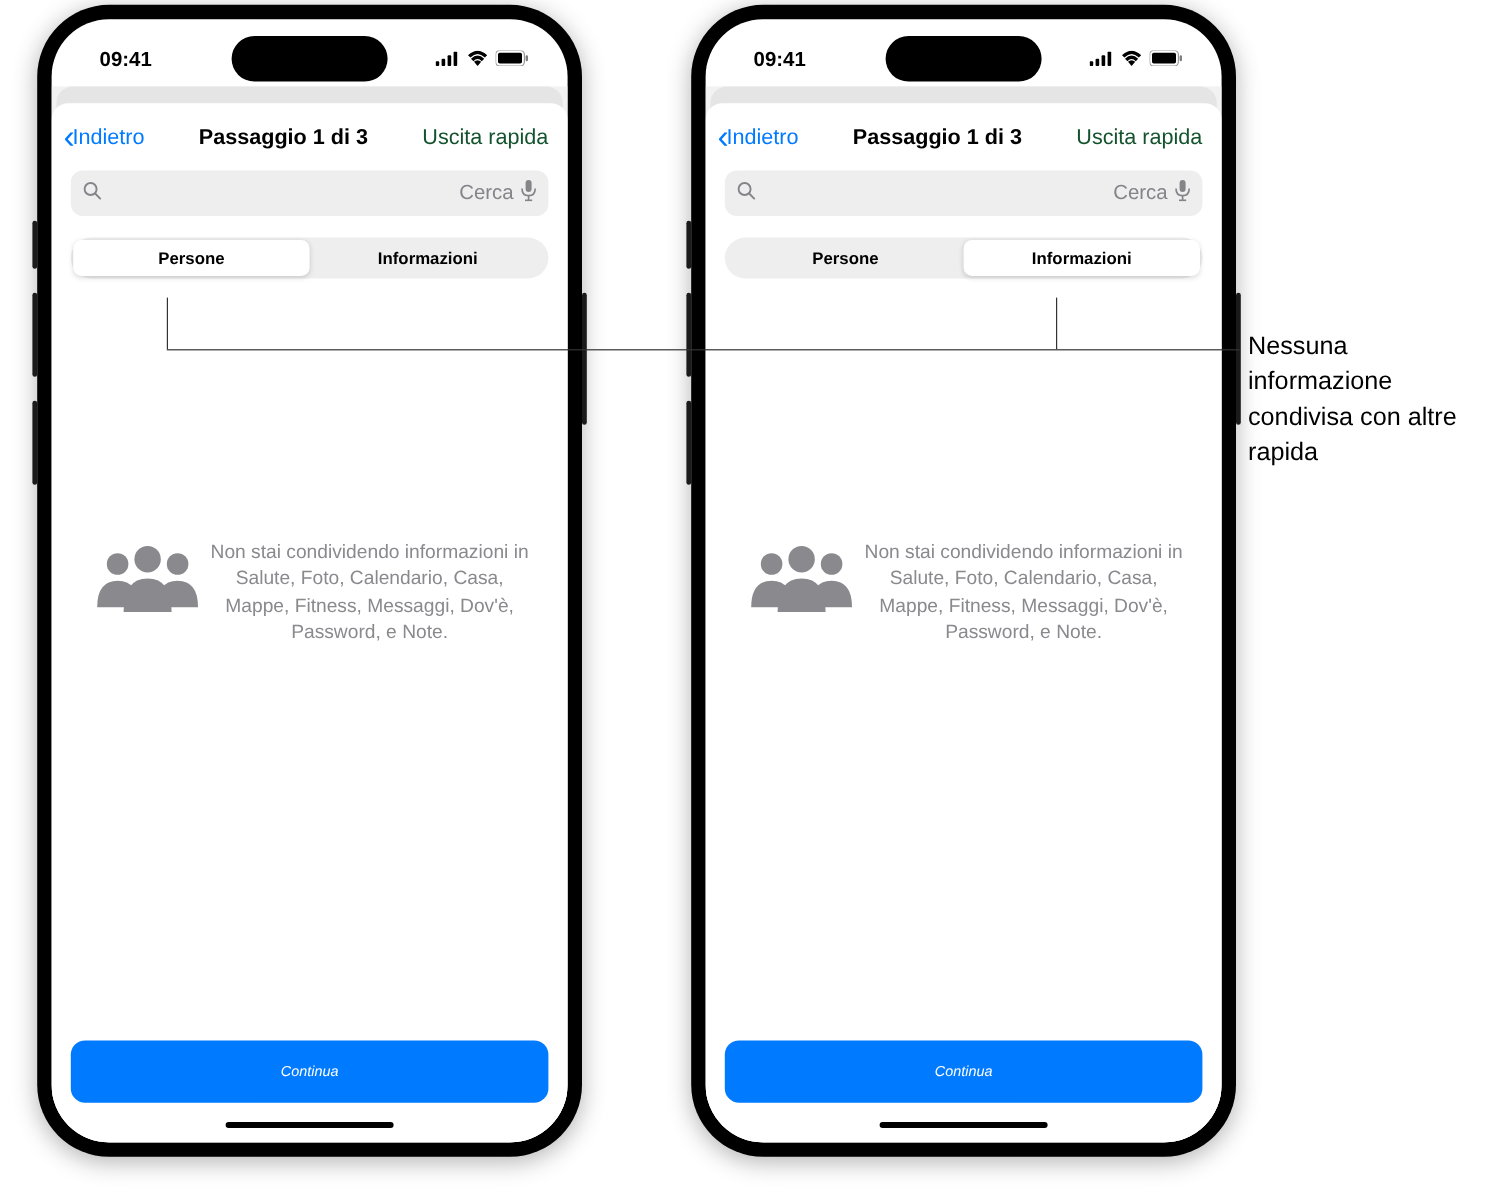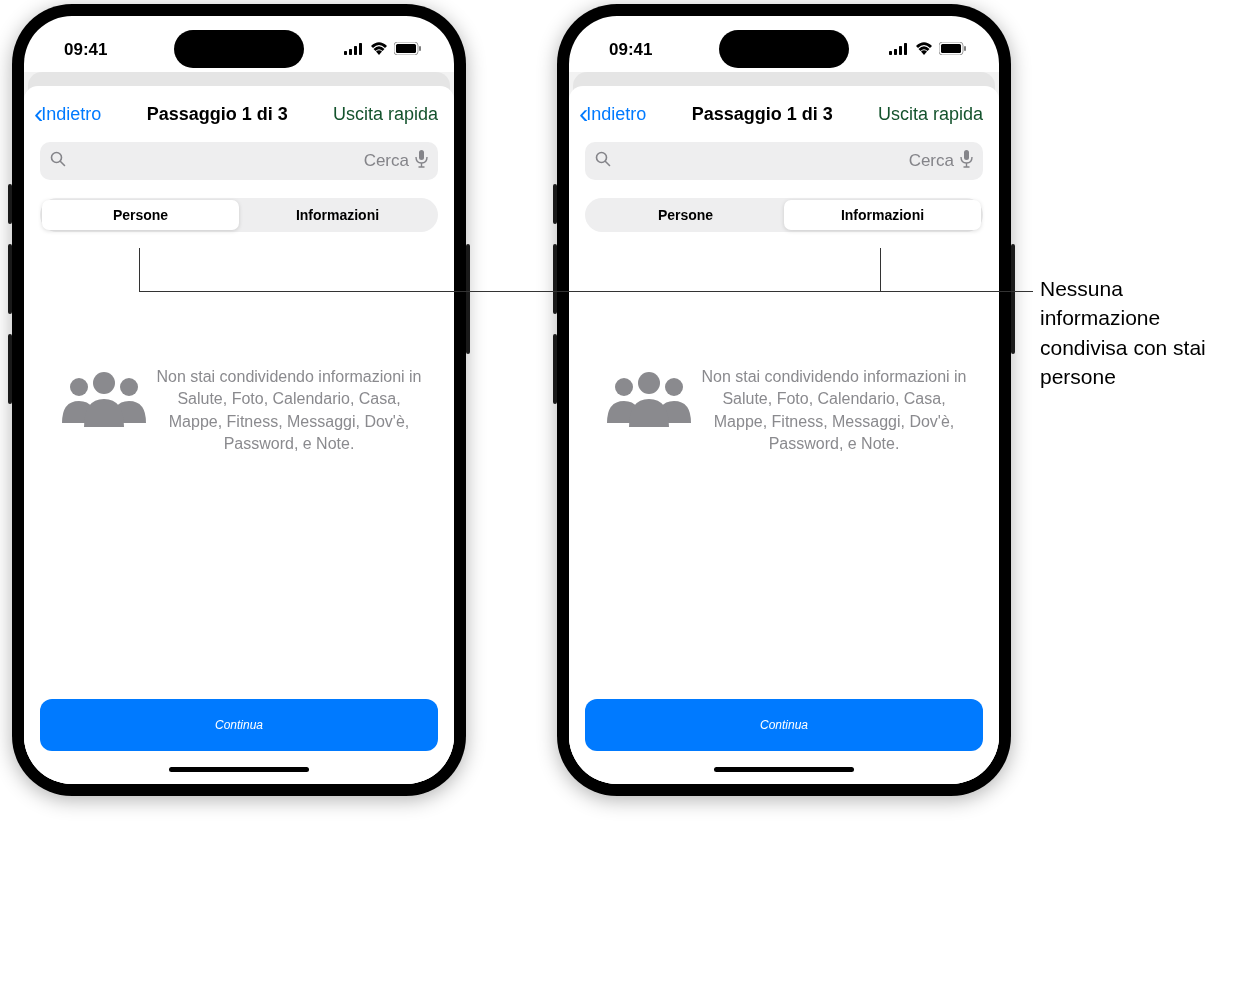--- a/index.html
+++ b/index.html
@@ -13,11 +13,12 @@
   .phone {
     position: absolute;
     width: 454px;
-    height: 792px;
+    height: 960px;
     border-radius: 60px;
     background: #000;
     padding: 12px;
     box-shadow: 0 4px 20px rgba(0,0,0,0.3);
+    margin-left: 19px;
   }
   .phone-left { left: 12px; top: 4px; }
   .phone-right { left: 557px; top: 4px; }

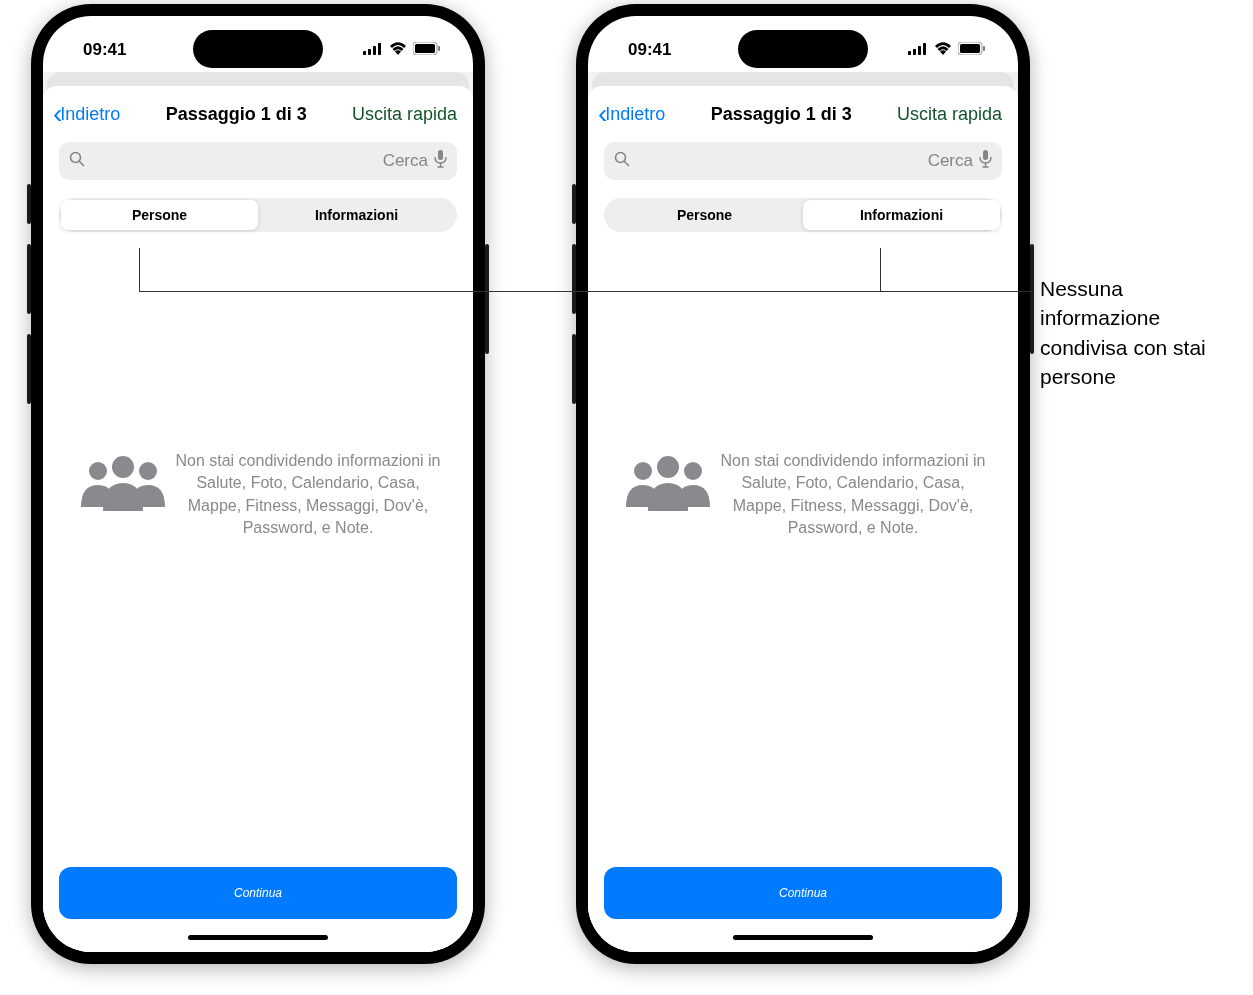--- a/index.html
+++ b/index.html
@@ -373,6 +373,6 @@
 <div class="callout-line-v" style="left:880px; top:248px; height:43px;"></div>
 <div class="callout-line" style="left:139px; top:291px; width:894px;"></div>
 
-<div class="callout">Nessuna informazione condivisa con stai persone</div>
+<div class="callout">Nessuna informazione condivisa con altre rapida</div>
 
 </body></html>

